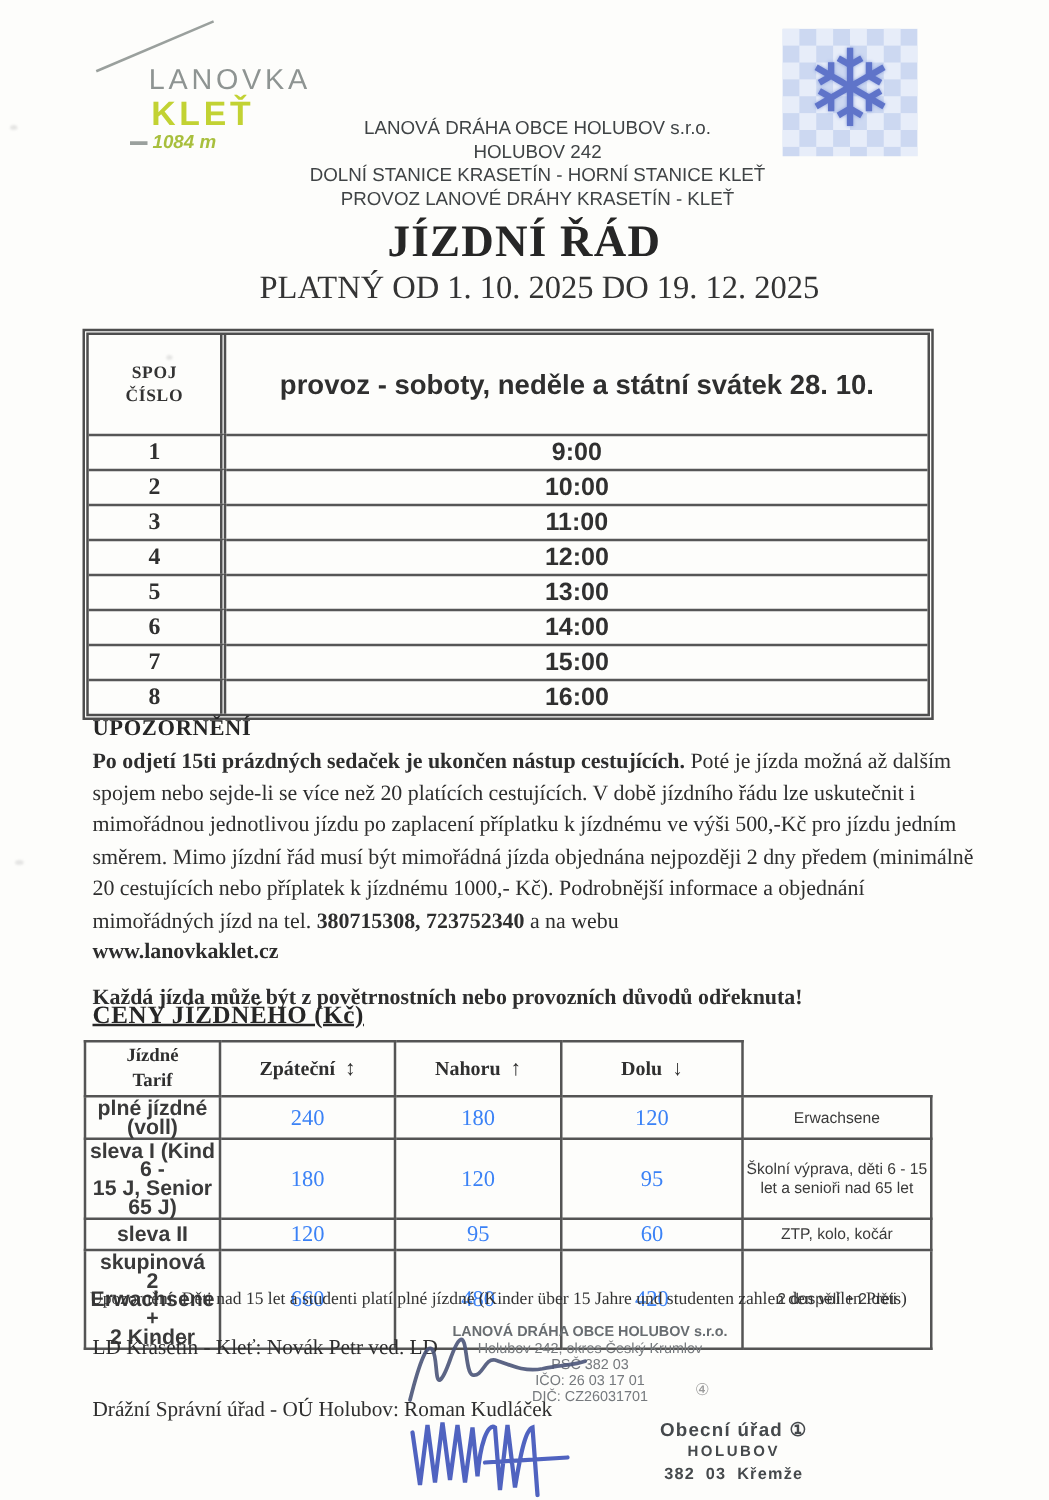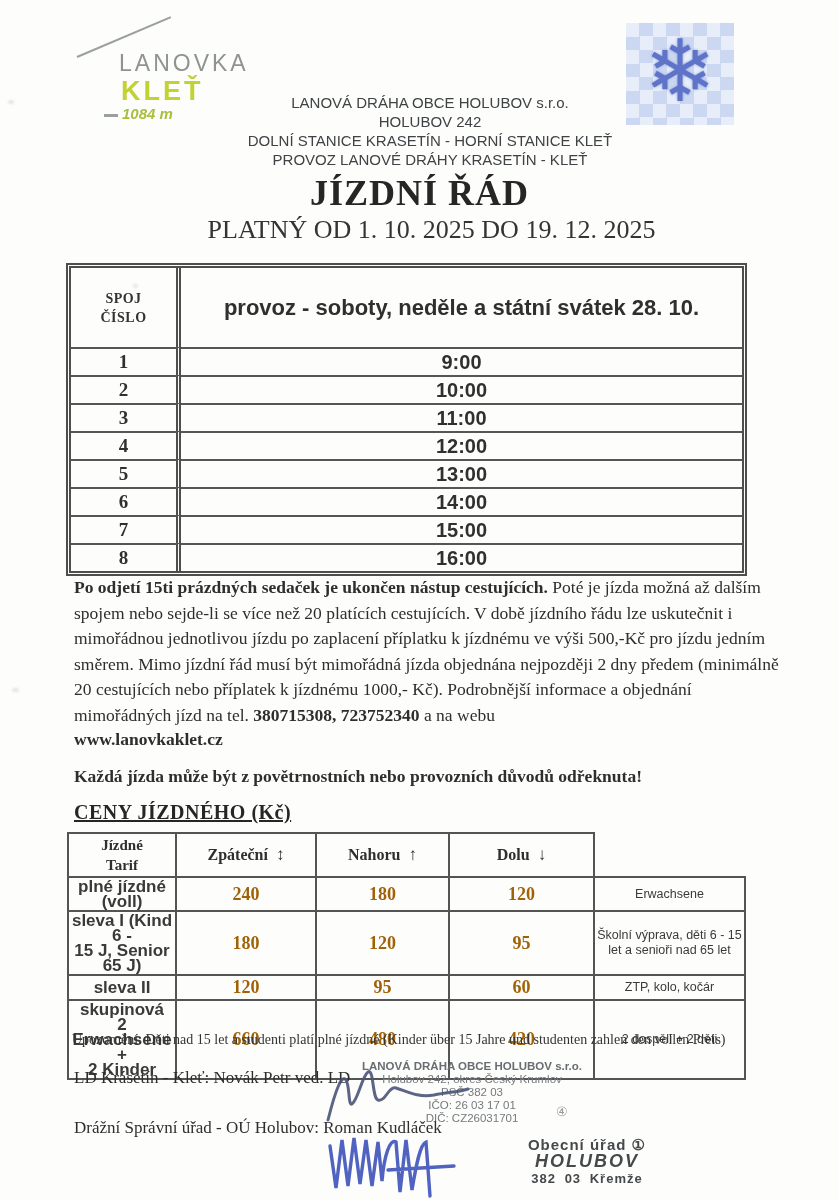--- a/index.html
+++ b/index.html
@@ -178,6 +178,7 @@
   </table>
 
   <div class="notice">
+    <div class="notice-heading">UPOZORNĚNÍ</div>
     <p><b>Po odjetí 15ti prázdných sedaček je ukončen nástup cestujících.</b><span> Poté je jízda možná až dalším spojem nebo sejde-li se více než 20 platících cestujících. V době jízdního řádu lze uskutečnit i mimořádnou jednotlivou jízdu po zaplacení příplatku k jízdnému ve výši 500,-Kč pro jízdu jedním směrem. Mimo jízdní řád musí být mimořádná jízda objednána nejpozději 2 dny předem (minimálně 20 cestujících nebo příplatek k jízdnému 1000,- Kč). Podrobnější informace a objednání mimořádných jízd na tel. </span><b>380715308, 723752340</b><span> a na webu</span></p>
     <div class="web-line">www.lanovkaklet.cz</div>
     <p class="cancel-line">Každá jízda může být z povětrnostních nebo provozních důvodů odřeknuta!</p>

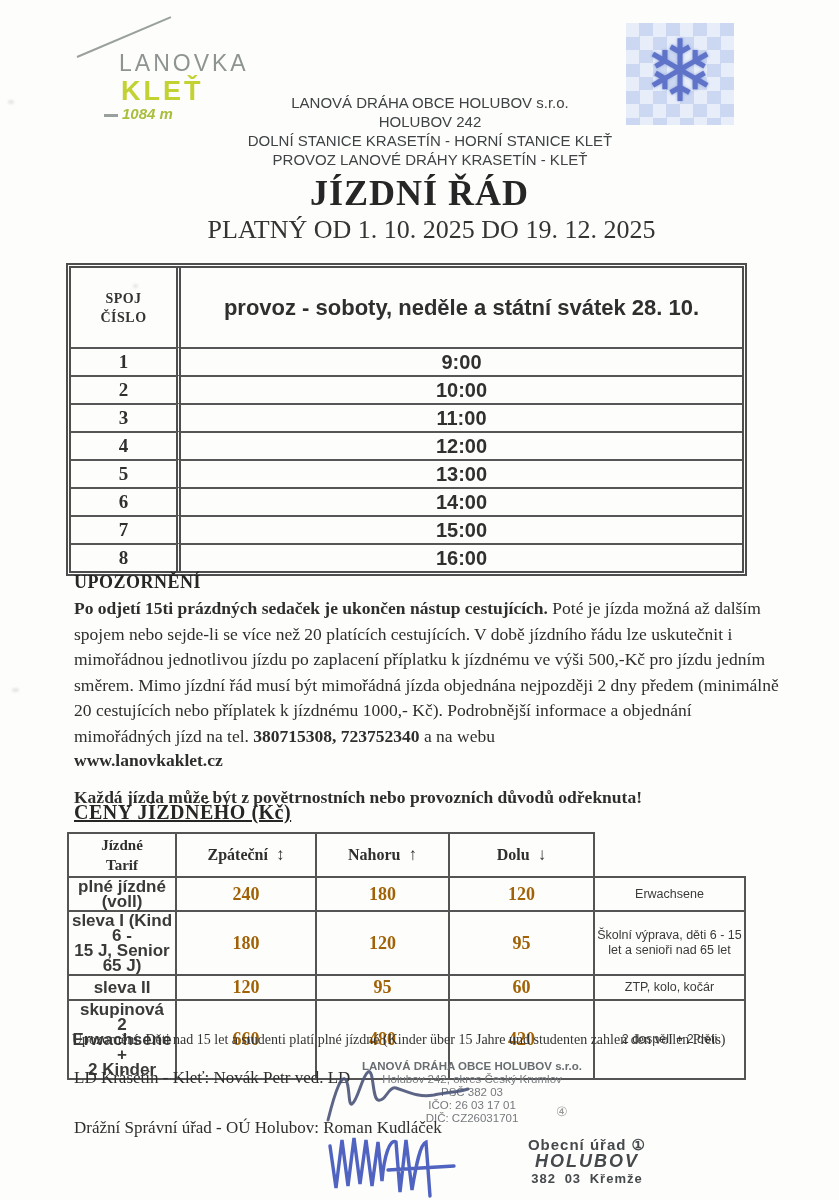--- a/index.html
+++ b/index.html
@@ -72,7 +72,7 @@
   .pt thead th.tariff-h{white-space:pre-line;line-height:20px;font-size:15px;}
   .pt td.tariff{font-family:"Liberation Sans",sans-serif;font-size:17px;font-weight:700;
     color:#3a3a3a;white-space:pre-line;line-height:15px;}
-  .pt td.num{font-size:18px;font-weight:700;color:#a16207;}
+  .pt td.num{font-size:18px;font-weight:400;color:#3b82f6;}
   .pt td.desc{font-family:"Liberation Sans",sans-serif;font-size:12.5px;color:#3a3a3a;
     white-space:pre-line;line-height:15px;}
   .pt tr.r0{height:34px;}.pt tr.r1{height:32px;}.pt tr.r2{height:21px;}.pt tr.r3{height:49px;}

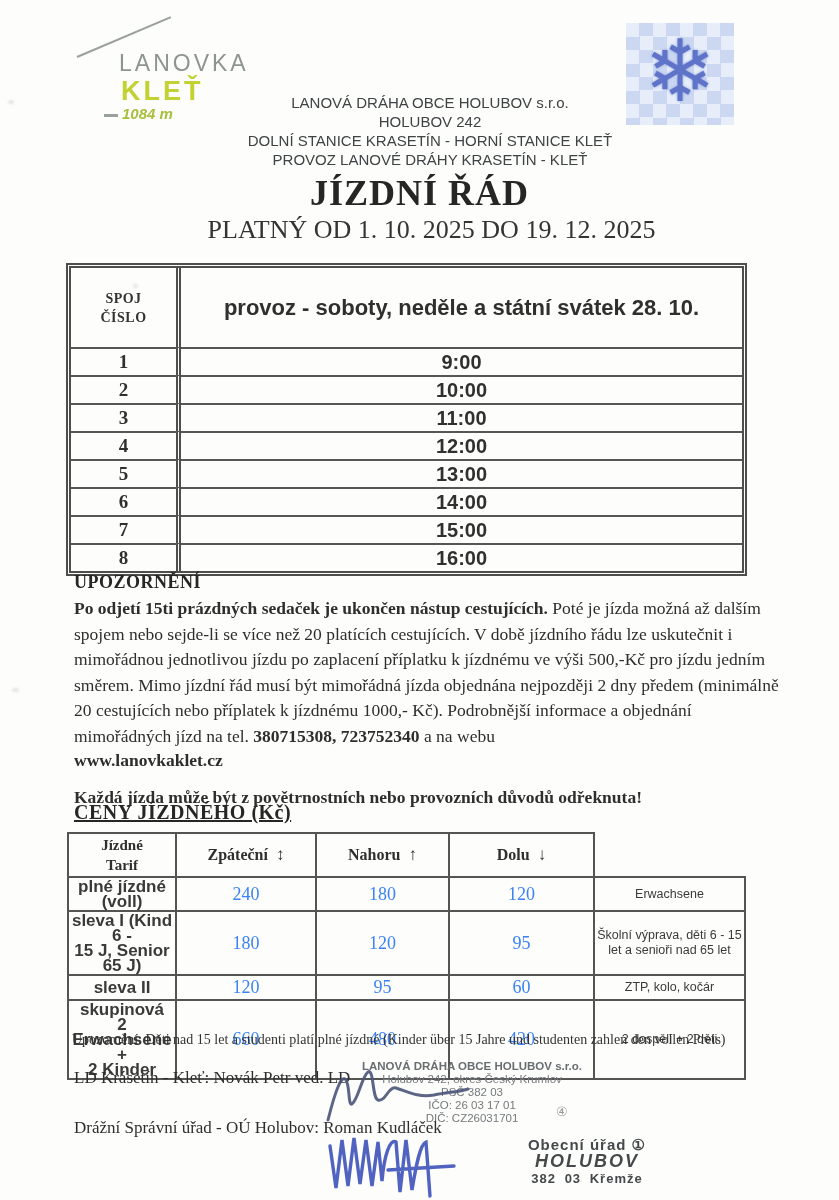--- a/index.html
+++ b/index.html
@@ -89,7 +89,7 @@
     font-family:"Liberation Sans",sans-serif;font-weight:700;color:#45494c;
     letter-spacing:1px;line-height:17px;filter:blur(.2px);}
   .stamp-office .o-line1{font-size:15px;}
-  .stamp-office .o-line2{font-size:18px;letter-spacing:2px;font-style:italic;}
+  .stamp-office .o-line2{font-size:12px;letter-spacing:2px;}
   .stamp-office .o-line3{font-size:13px;word-spacing:4px;}
   .sig-svg1{position:absolute;left:322px;top:1058px;}
   .sig-svg2{position:absolute;left:322px;top:1126px;}

